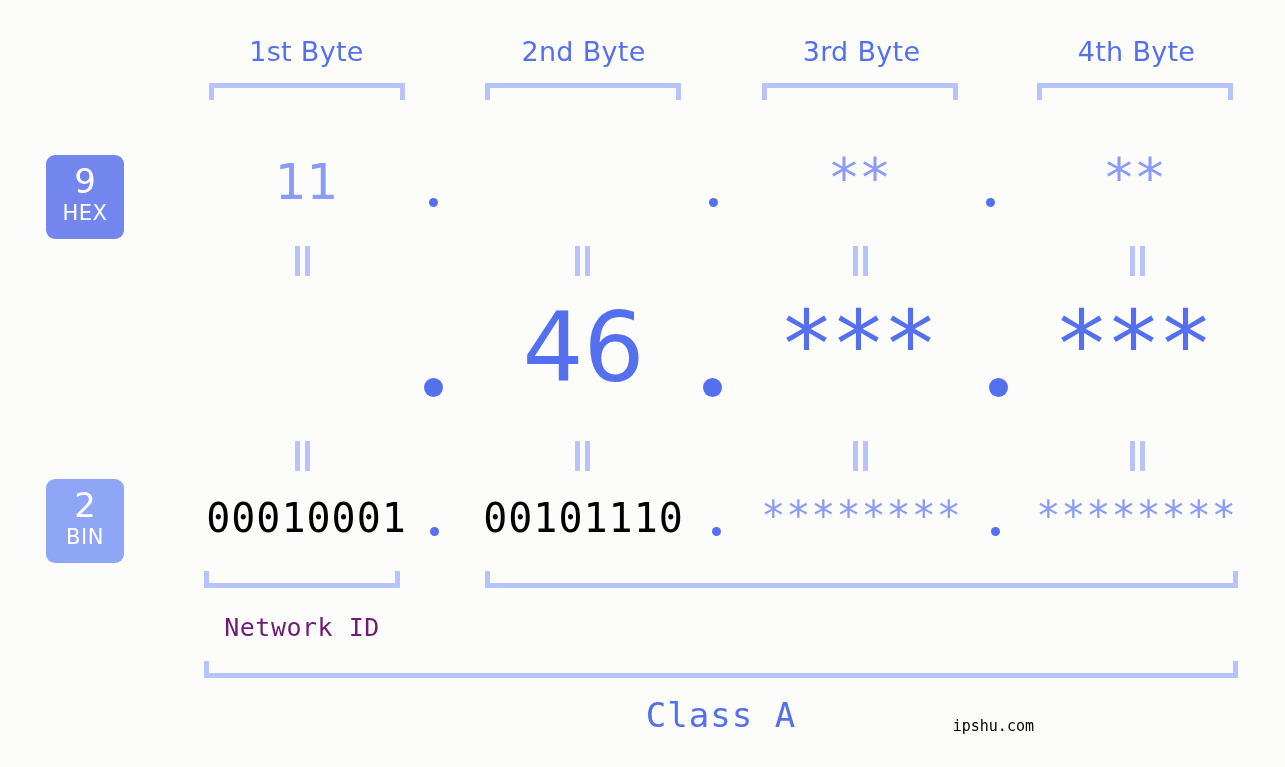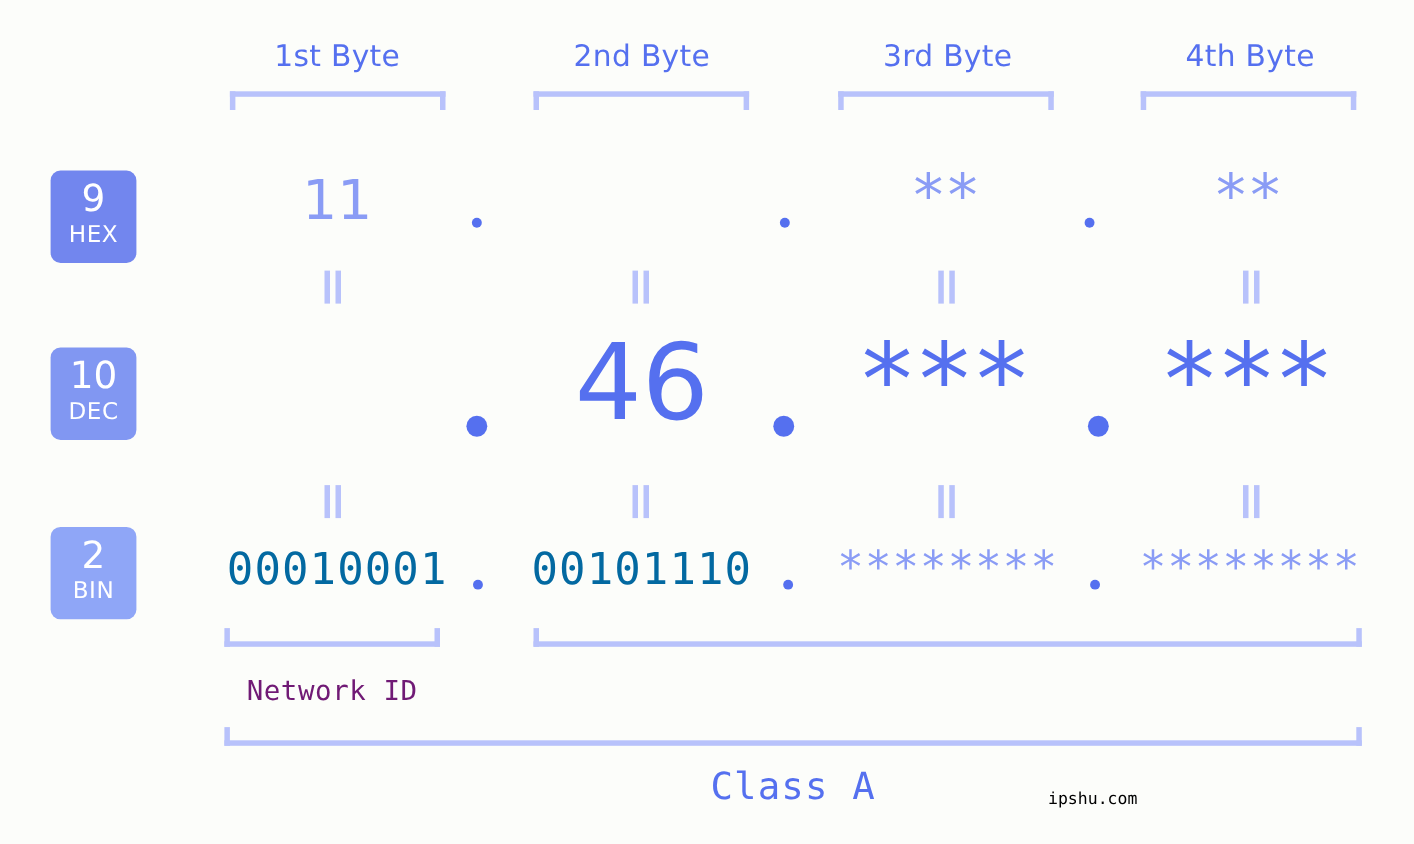--- a/index.html
+++ b/index.html
@@ -212,10 +212,6 @@
     <span class="num">9</span>
     <span class="lbl">HEX</span>
   </div>
-  <div class="badge" style="top:316px;background:#8197f2;">
-    <span class="num">10</span>
-    <span class="lbl">DEC</span>
-  </div>
   <div class="badge" style="top:479px;background:#8fa6f7;">
     <span class="num">2</span>
     <span class="lbl">BIN</span>

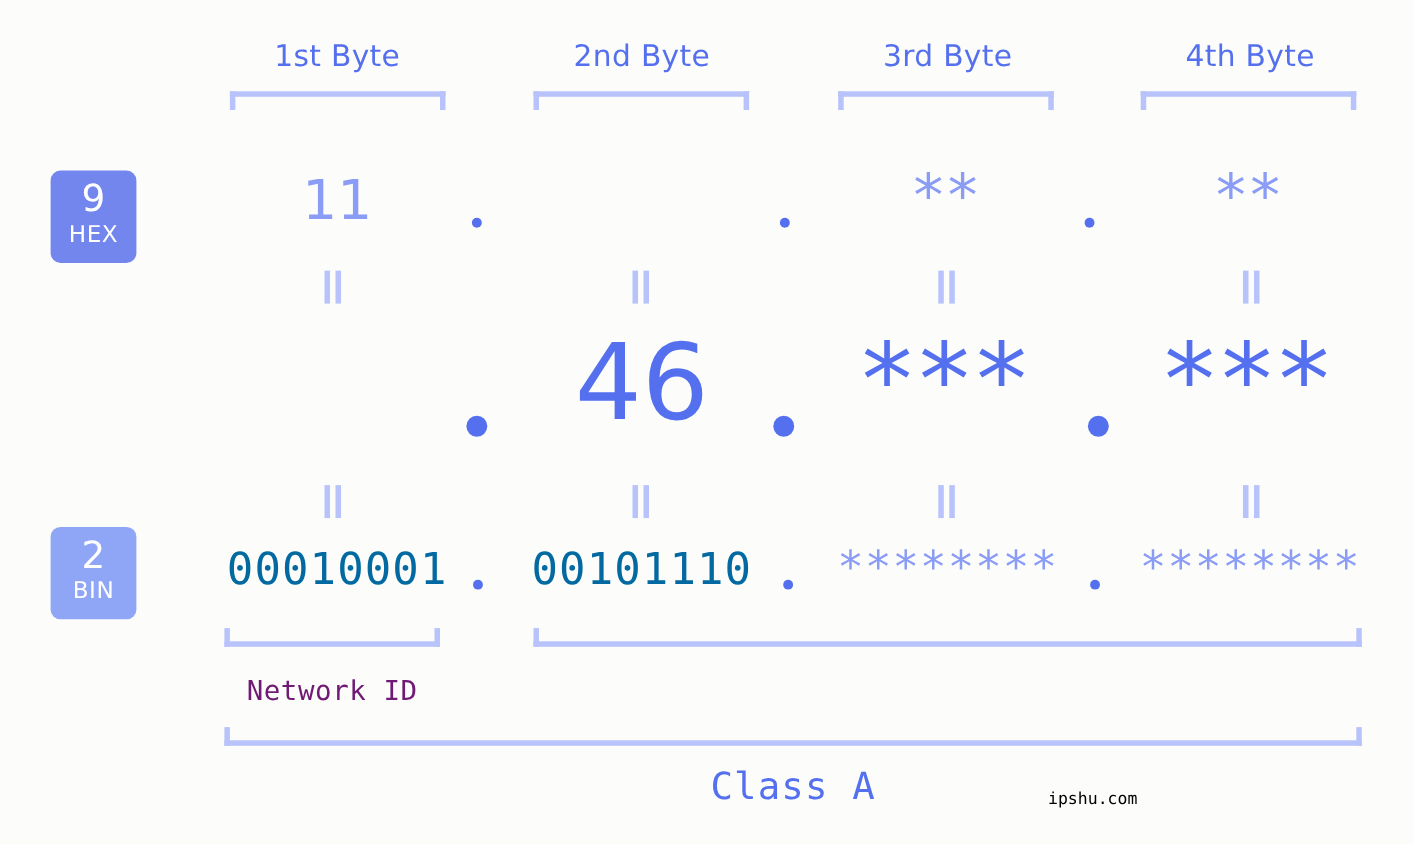--- a/index.html
+++ b/index.html
@@ -118,7 +118,7 @@
   .bin-val {
     font-family: "DejaVu Sans Mono", monospace;
     font-size: 40px;
-    color: #0369a1;
+    color: #000000;
     line-height: 50px;
     letter-spacing: 1px;
   }

